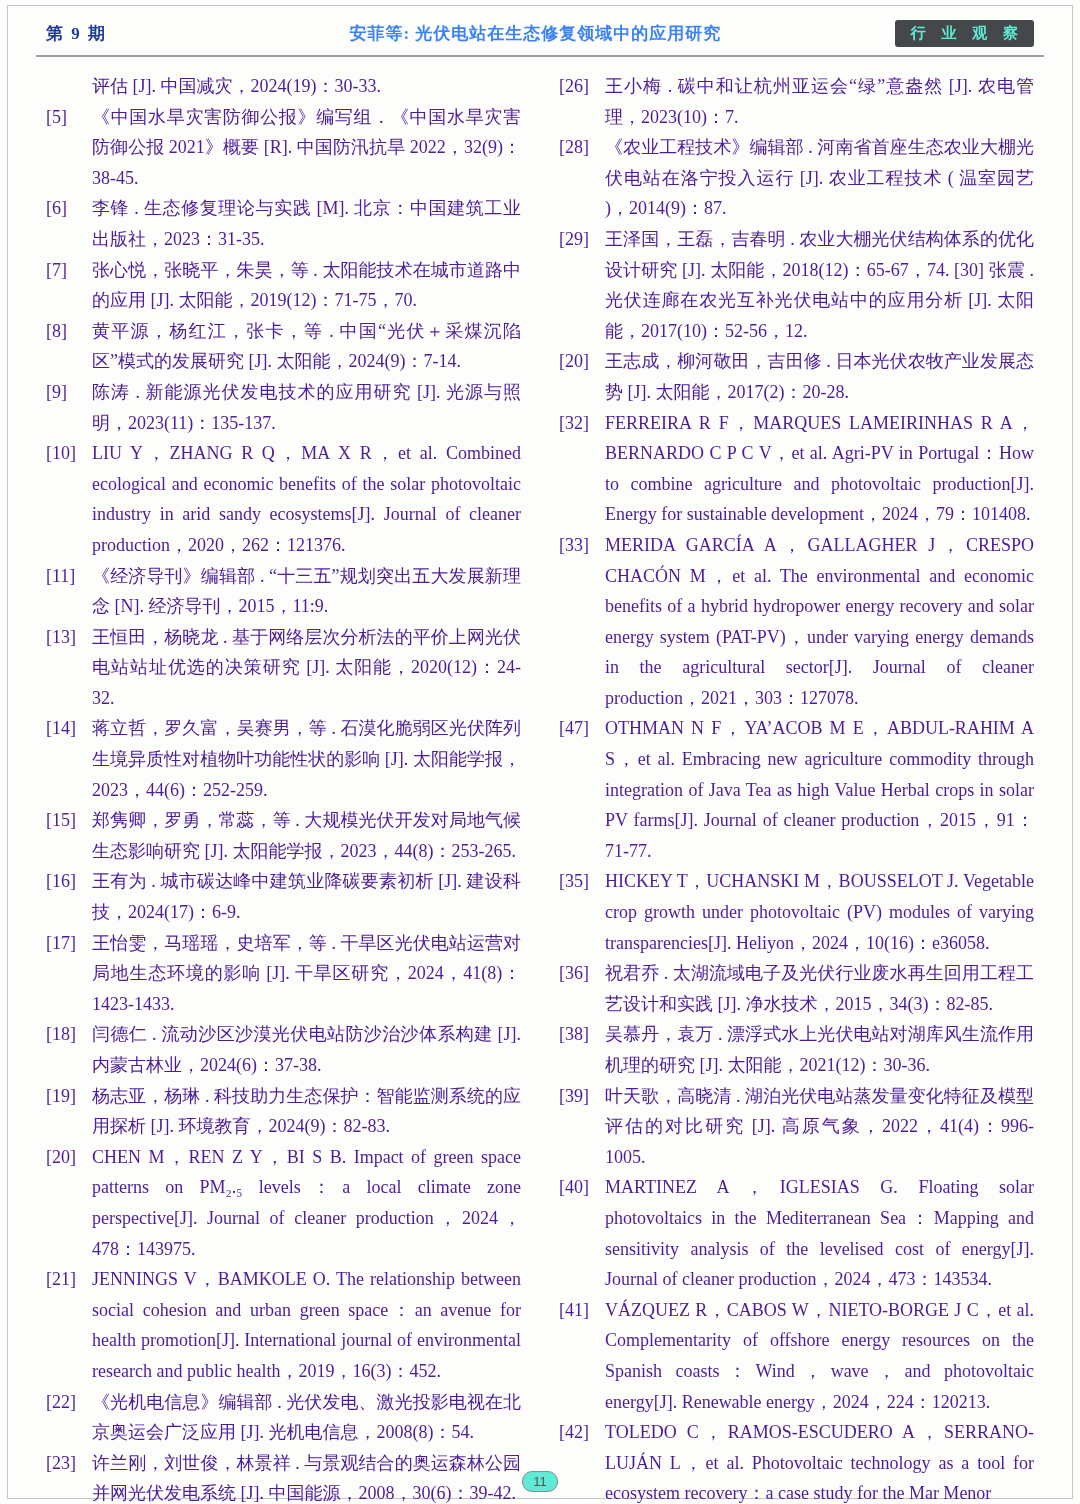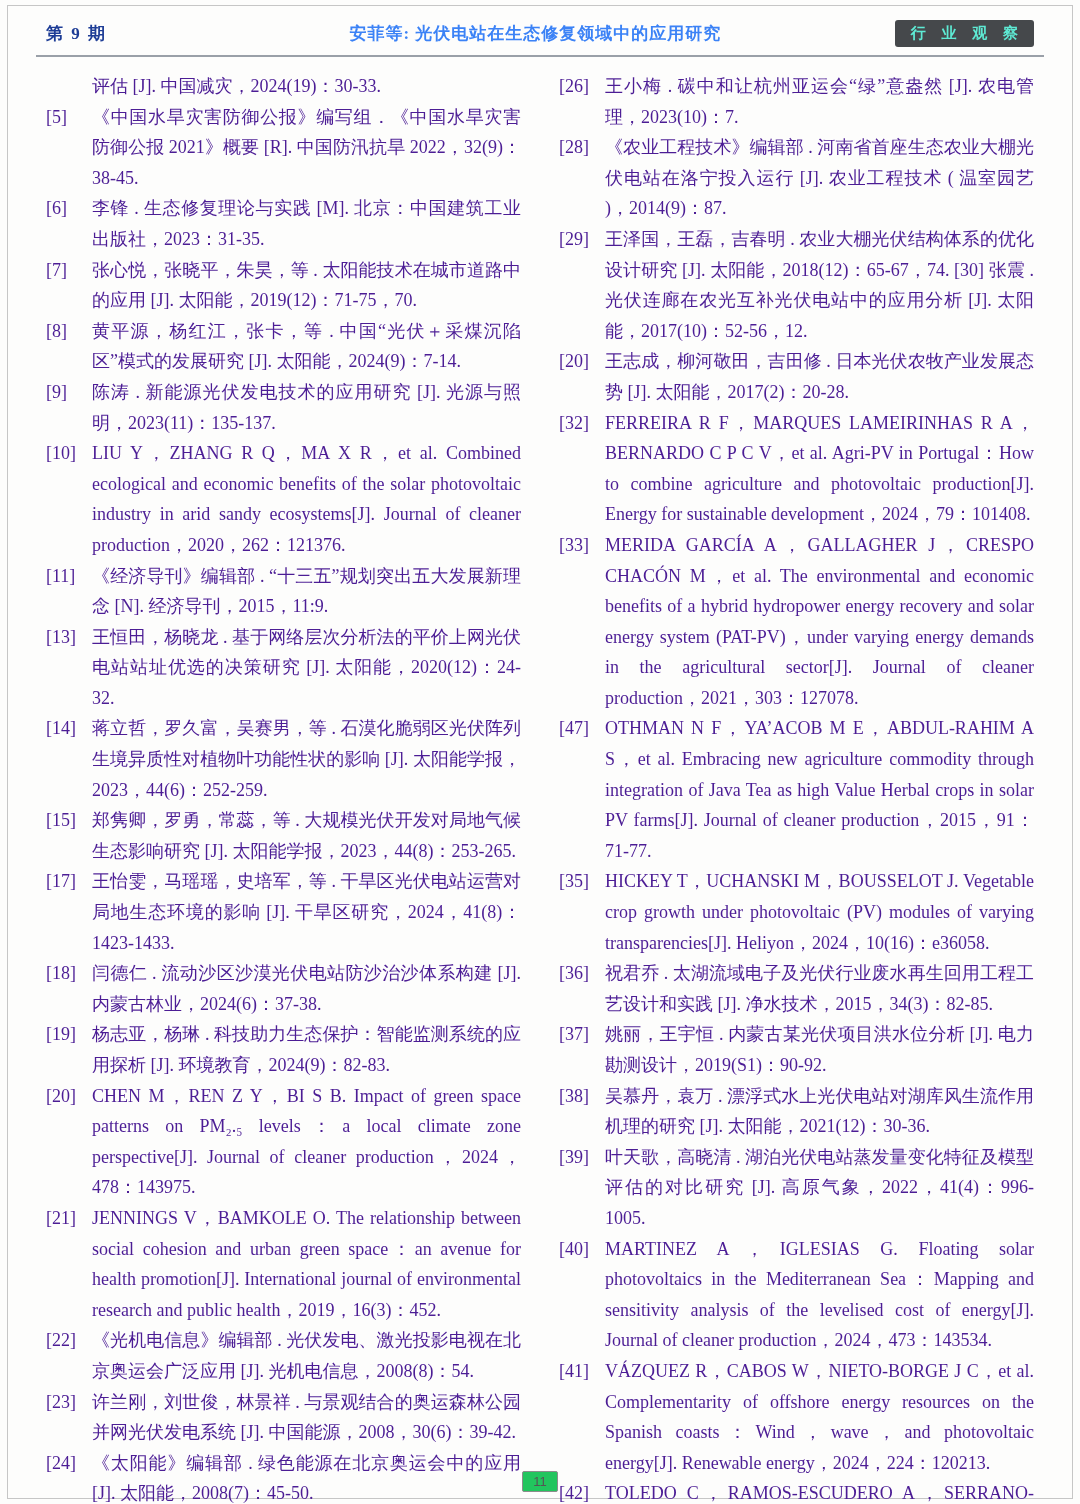--- a/index.html
+++ b/index.html
@@ -130,6 +130,10 @@
             <span class="ref-text">郑隽卿，罗勇，常蕊，等 . 大规模光伏开发对局地气候生态影响研究 [J]. 太阳能学报，2023，44(8)：253-265.</span>
           </div>
           <div class="ref">
+            <span class="ref-marker">[16]</span>
+            <span class="ref-text">王有为 . 城市碳达峰中建筑业降碳要素初析 [J]. 建设科技，2024(17)：6-9.</span>
+          </div>
+          <div class="ref">
             <span class="ref-marker">[17]</span>
             <span class="ref-text">王怡雯，马瑶瑶，史培军，等 . 干旱区光伏电站运营对局地生态环境的影响 [J]. 干旱区研究，2024，41(8)：1423-1433.</span>
           </div>

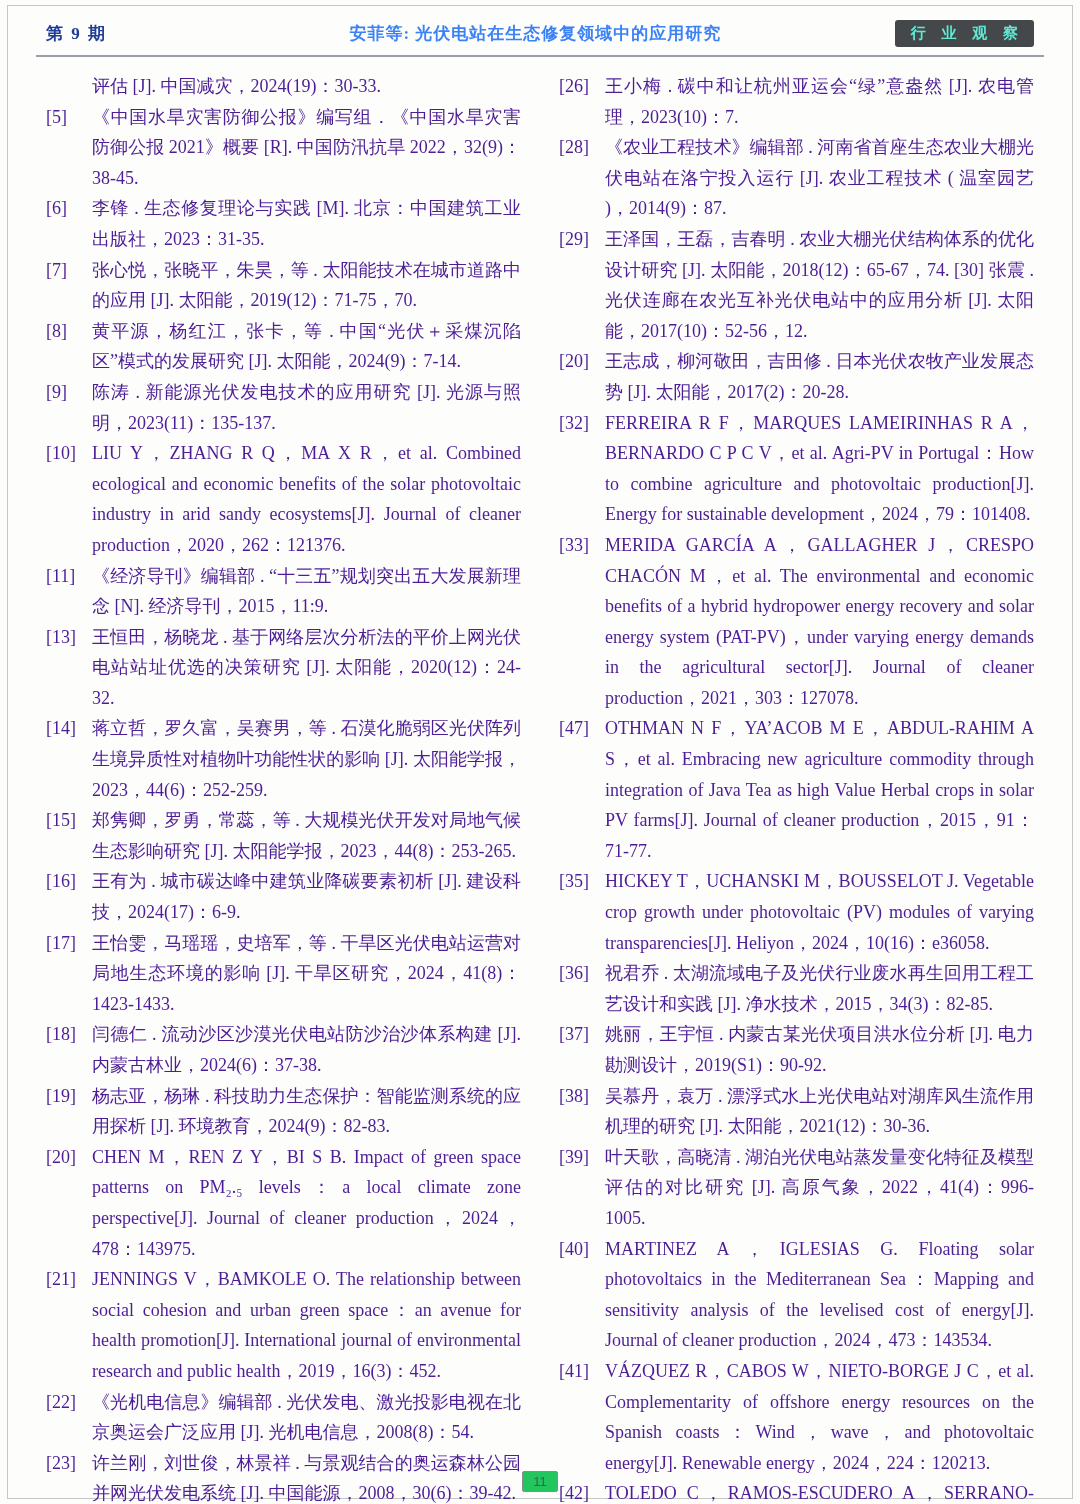--- a/index.html
+++ b/index.html
@@ -208,10 +208,6 @@
             <span class="ref-text">祝君乔 . 太湖流域电子及光伏行业废水再生回用工程工艺设计和实践 [J]. 净水技术，2015，34(3)：82-85.</span>
           </div>
           <div class="ref">
-            <span class="ref-marker">[37]</span>
-            <span class="ref-text">姚丽，王宇恒 . 内蒙古某光伏项目洪水位分析 [J]. 电力勘测设计，2019(S1)：90-92.</span>
-          </div>
-          <div class="ref">
             <span class="ref-marker">[38]</span>
             <span class="ref-text">吴慕丹，袁万 . 漂浮式水上光伏电站对湖库风生流作用机理的研究 [J]. 太阳能，2021(12)：30-36.</span>
           </div>

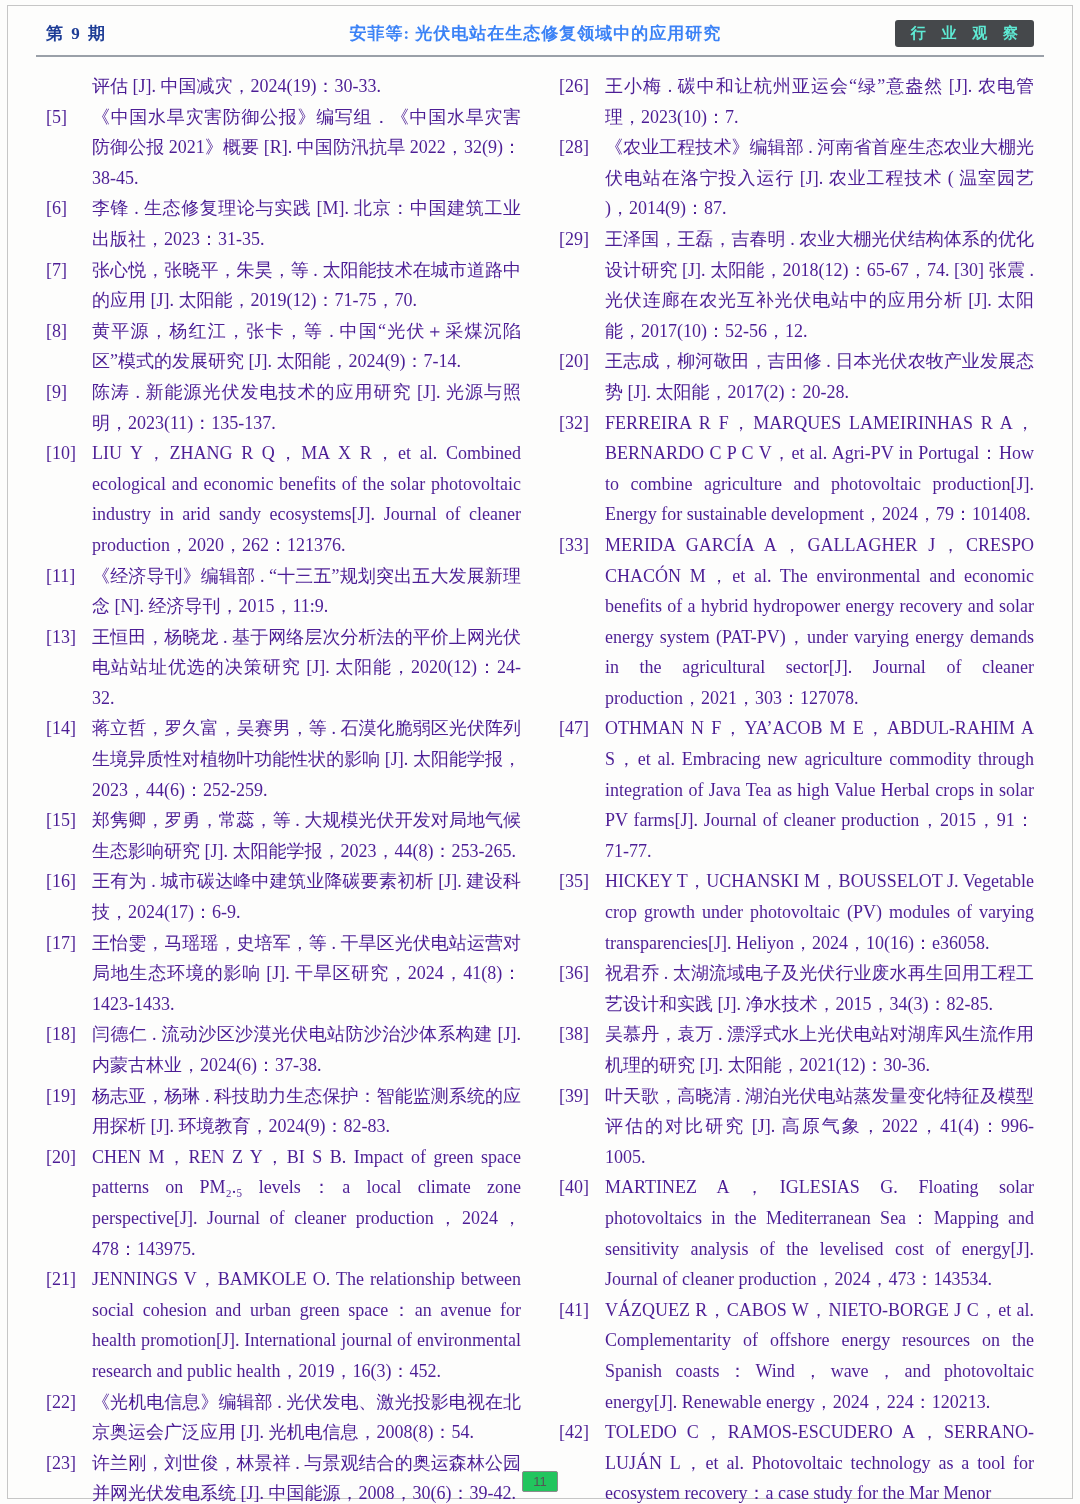--- a/index.html
+++ b/index.html
@@ -61,8 +61,8 @@
   .page-num {
     min-width:26px; height:19px;
     border:1px solid #8c8c8c;
-    border-radius:2px;
-    background:#22c55e;
+    border-radius:10px;
+    background:#5eead4;
     color:#555;
     font-size:13px;
     display:flex; align-items:center; justify-content:center;

